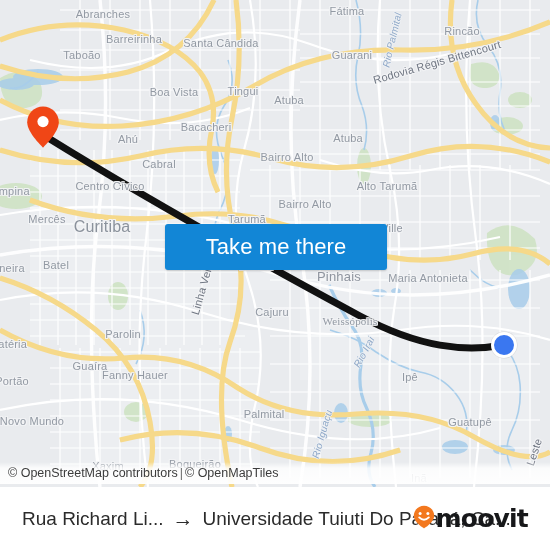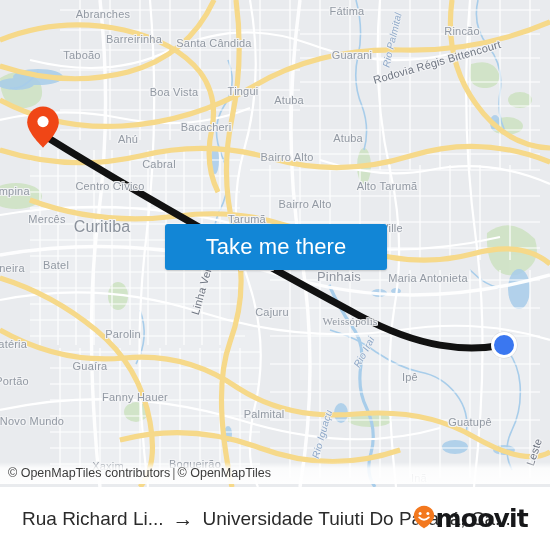--- a/index.html
+++ b/index.html
@@ -303,7 +303,7 @@
         <div class="maplabel" style="left: 347px; top: 11px;">Fátima</div>
         <div class="maplabel" style="left: 462px; top: 31px;">Rincão</div>
         <div class="maplabel" style="left: 134px; top: 39px;">Barreirinha</div>
-        <div class="maplabel" style="left: 214px; top: 43px;">Santa Cândida</div>
+        <div class="maplabel" style="left: 221px; top: 43px;">Santa Cândida</div>
         <div class="maplabel" style="left: 352px; top: 55px;">Guarani</div>
         <div class="maplabel" style="left: 82px; top: 55px;">Taboão</div>
         <div class="maplabel" style="left: 174px; top: 92px;">Boa Vista</div>

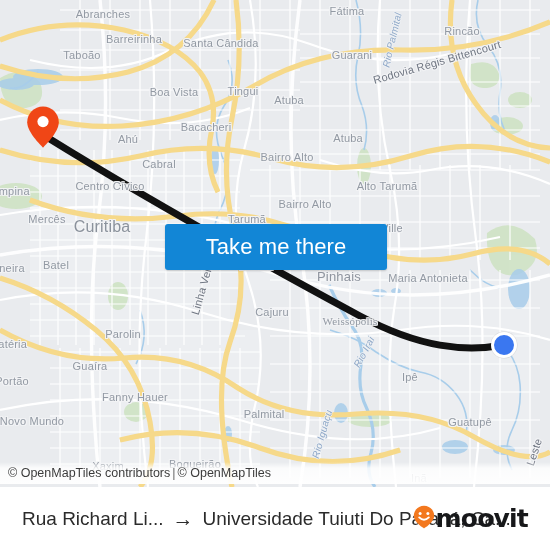--- a/index.html
+++ b/index.html
@@ -328,7 +328,7 @@
         <div class="maplabel" style="left: 123px; top: 334px;">Parolin</div>
         <div class="maplabel" style="left: 90px; top: 366px;">Guaíra</div>
         <div class="maplabel" style="left: 410px; top: 377px;">Ipê</div>
-        <div class="maplabel" style="left: 135px; top: 397px;">Fanny Hauer</div>
+        <div class="maplabel" style="left: 135px; top: 375px;">Fanny Hauer</div>
         <div class="maplabel" style="left: 264px; top: 414px;">Palmital</div>
         <div class="maplabel" style="left: 470px; top: 422px;">Guatupê</div>
         <div class="maplabel" style="left: 32px; top: 421px;">Novo Mundo</div>

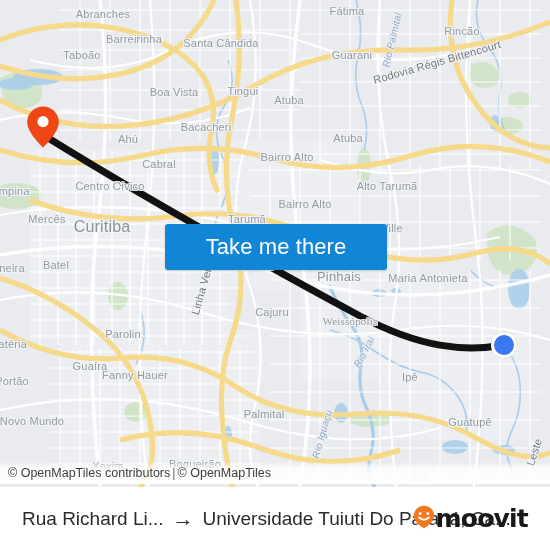--- a/index.html
+++ b/index.html
@@ -364,7 +364,7 @@
     </button>
 
     <div id="attribution">
-      <span>© OpenMapTiles contributors</span><span class="sep">|</span><span>© OpenMapTiles</span>
+      <span>© OpenStreetMap contributors</span><span class="sep">|</span><span>© OpenMapTiles</span>
     </div>
   </div>
 

